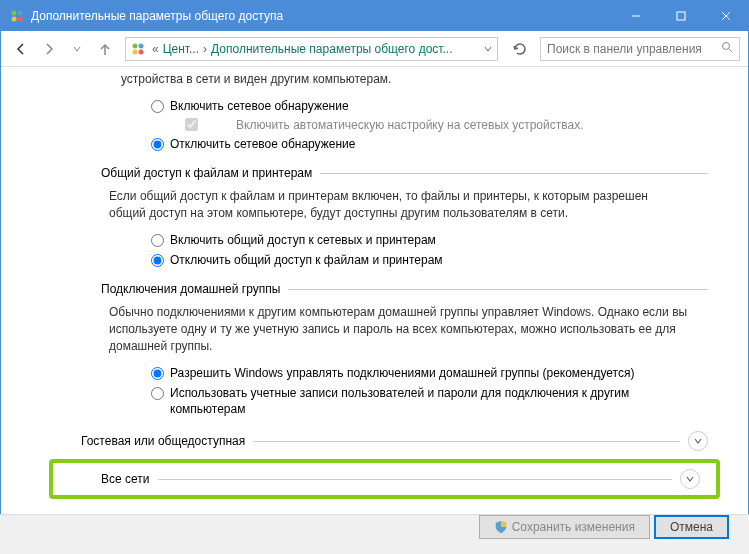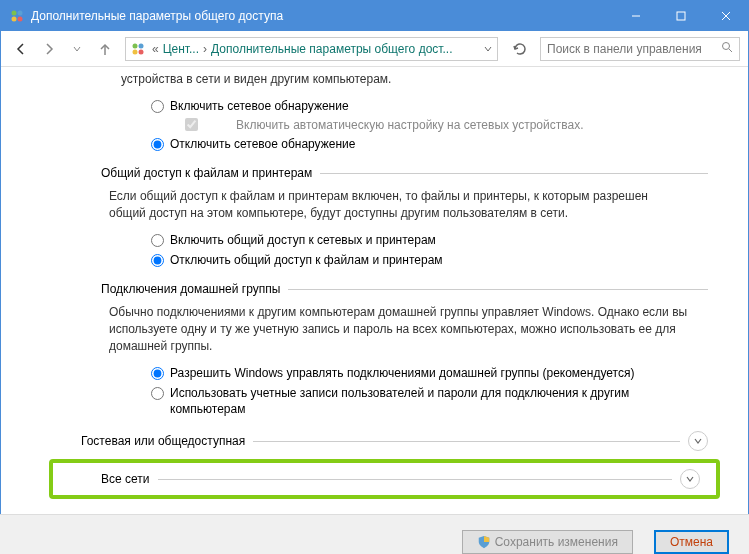--- a/index.html
+++ b/index.html
@@ -41,7 +41,7 @@
 .profile-row .expand { width: 20px; height: 20px; border: 1px solid #ccc; border-radius: 50%; display: flex; align-items: center; justify-content: center; margin-left: 8px; cursor: pointer; }
 .profile-row .expand svg { stroke: #666; fill: none; }
 .highlight-box { border: 4px solid #84cc16; border-radius: 4px; padding: 6px 16px; margin-top: 8px; margin-left: -12px; margin-right: -12px; }
-.buttonbar { position: absolute; bottom: 0; left: 0; right: 0; height: 40px; background: #f0f0f0; border-top: 1px solid #ddd; display: flex; align-items: flex-end; justify-content: flex-end; padding-right: 20px; gap: 21px; }
+.buttonbar { position: absolute; bottom: 0; left: 0; right: 0; height: 40px; background: #f0f0f0; border-top: 1px solid #ddd; display: flex; align-items: flex-start; justify-content: flex-end; padding-right: 20px; gap: 4px; }
 .btn { height: 24px; padding: 0 14px; border: 1px solid #adadad; background: #e1e1e1; display: flex; align-items: center; cursor: pointer; font-size: 12px; }
 .btn.disabled { color: #888; }
 .btn.default { border: 2px solid #0078d7; background: #e1e1e1; color: #c2410c; }

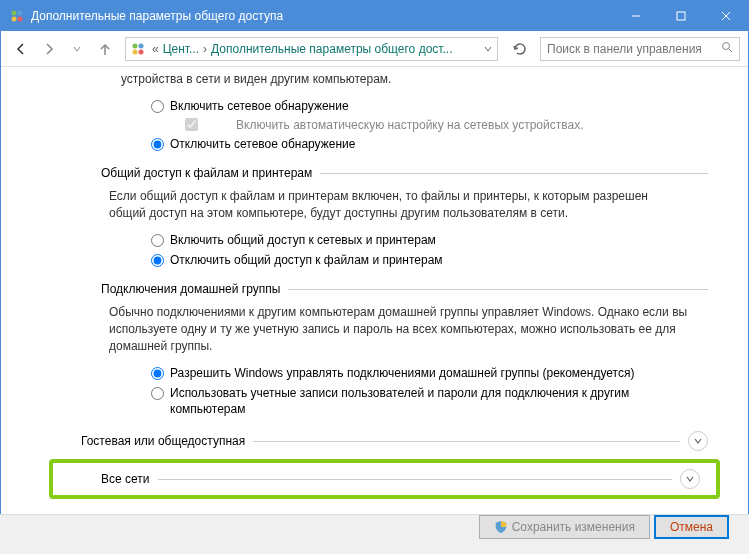--- a/index.html
+++ b/index.html
@@ -44,7 +44,7 @@
 .buttonbar { position: absolute; bottom: 0; left: 0; right: 0; height: 40px; background: #f0f0f0; border-top: 1px solid #ddd; display: flex; align-items: flex-start; justify-content: flex-end; padding-right: 20px; gap: 4px; }
 .btn { height: 24px; padding: 0 14px; border: 1px solid #adadad; background: #e1e1e1; display: flex; align-items: center; cursor: pointer; font-size: 12px; }
 .btn.disabled { color: #888; }
-.btn.default { border: 2px solid #0078d7; background: #e1e1e1; color: #c2410c; }
+.btn.default { border: 2px solid #0078d7; background: #e1e1e1; color: #404040; }
 .shield { width: 14px; height: 14px; margin-right: 4px; }
 </style>
 </head>

